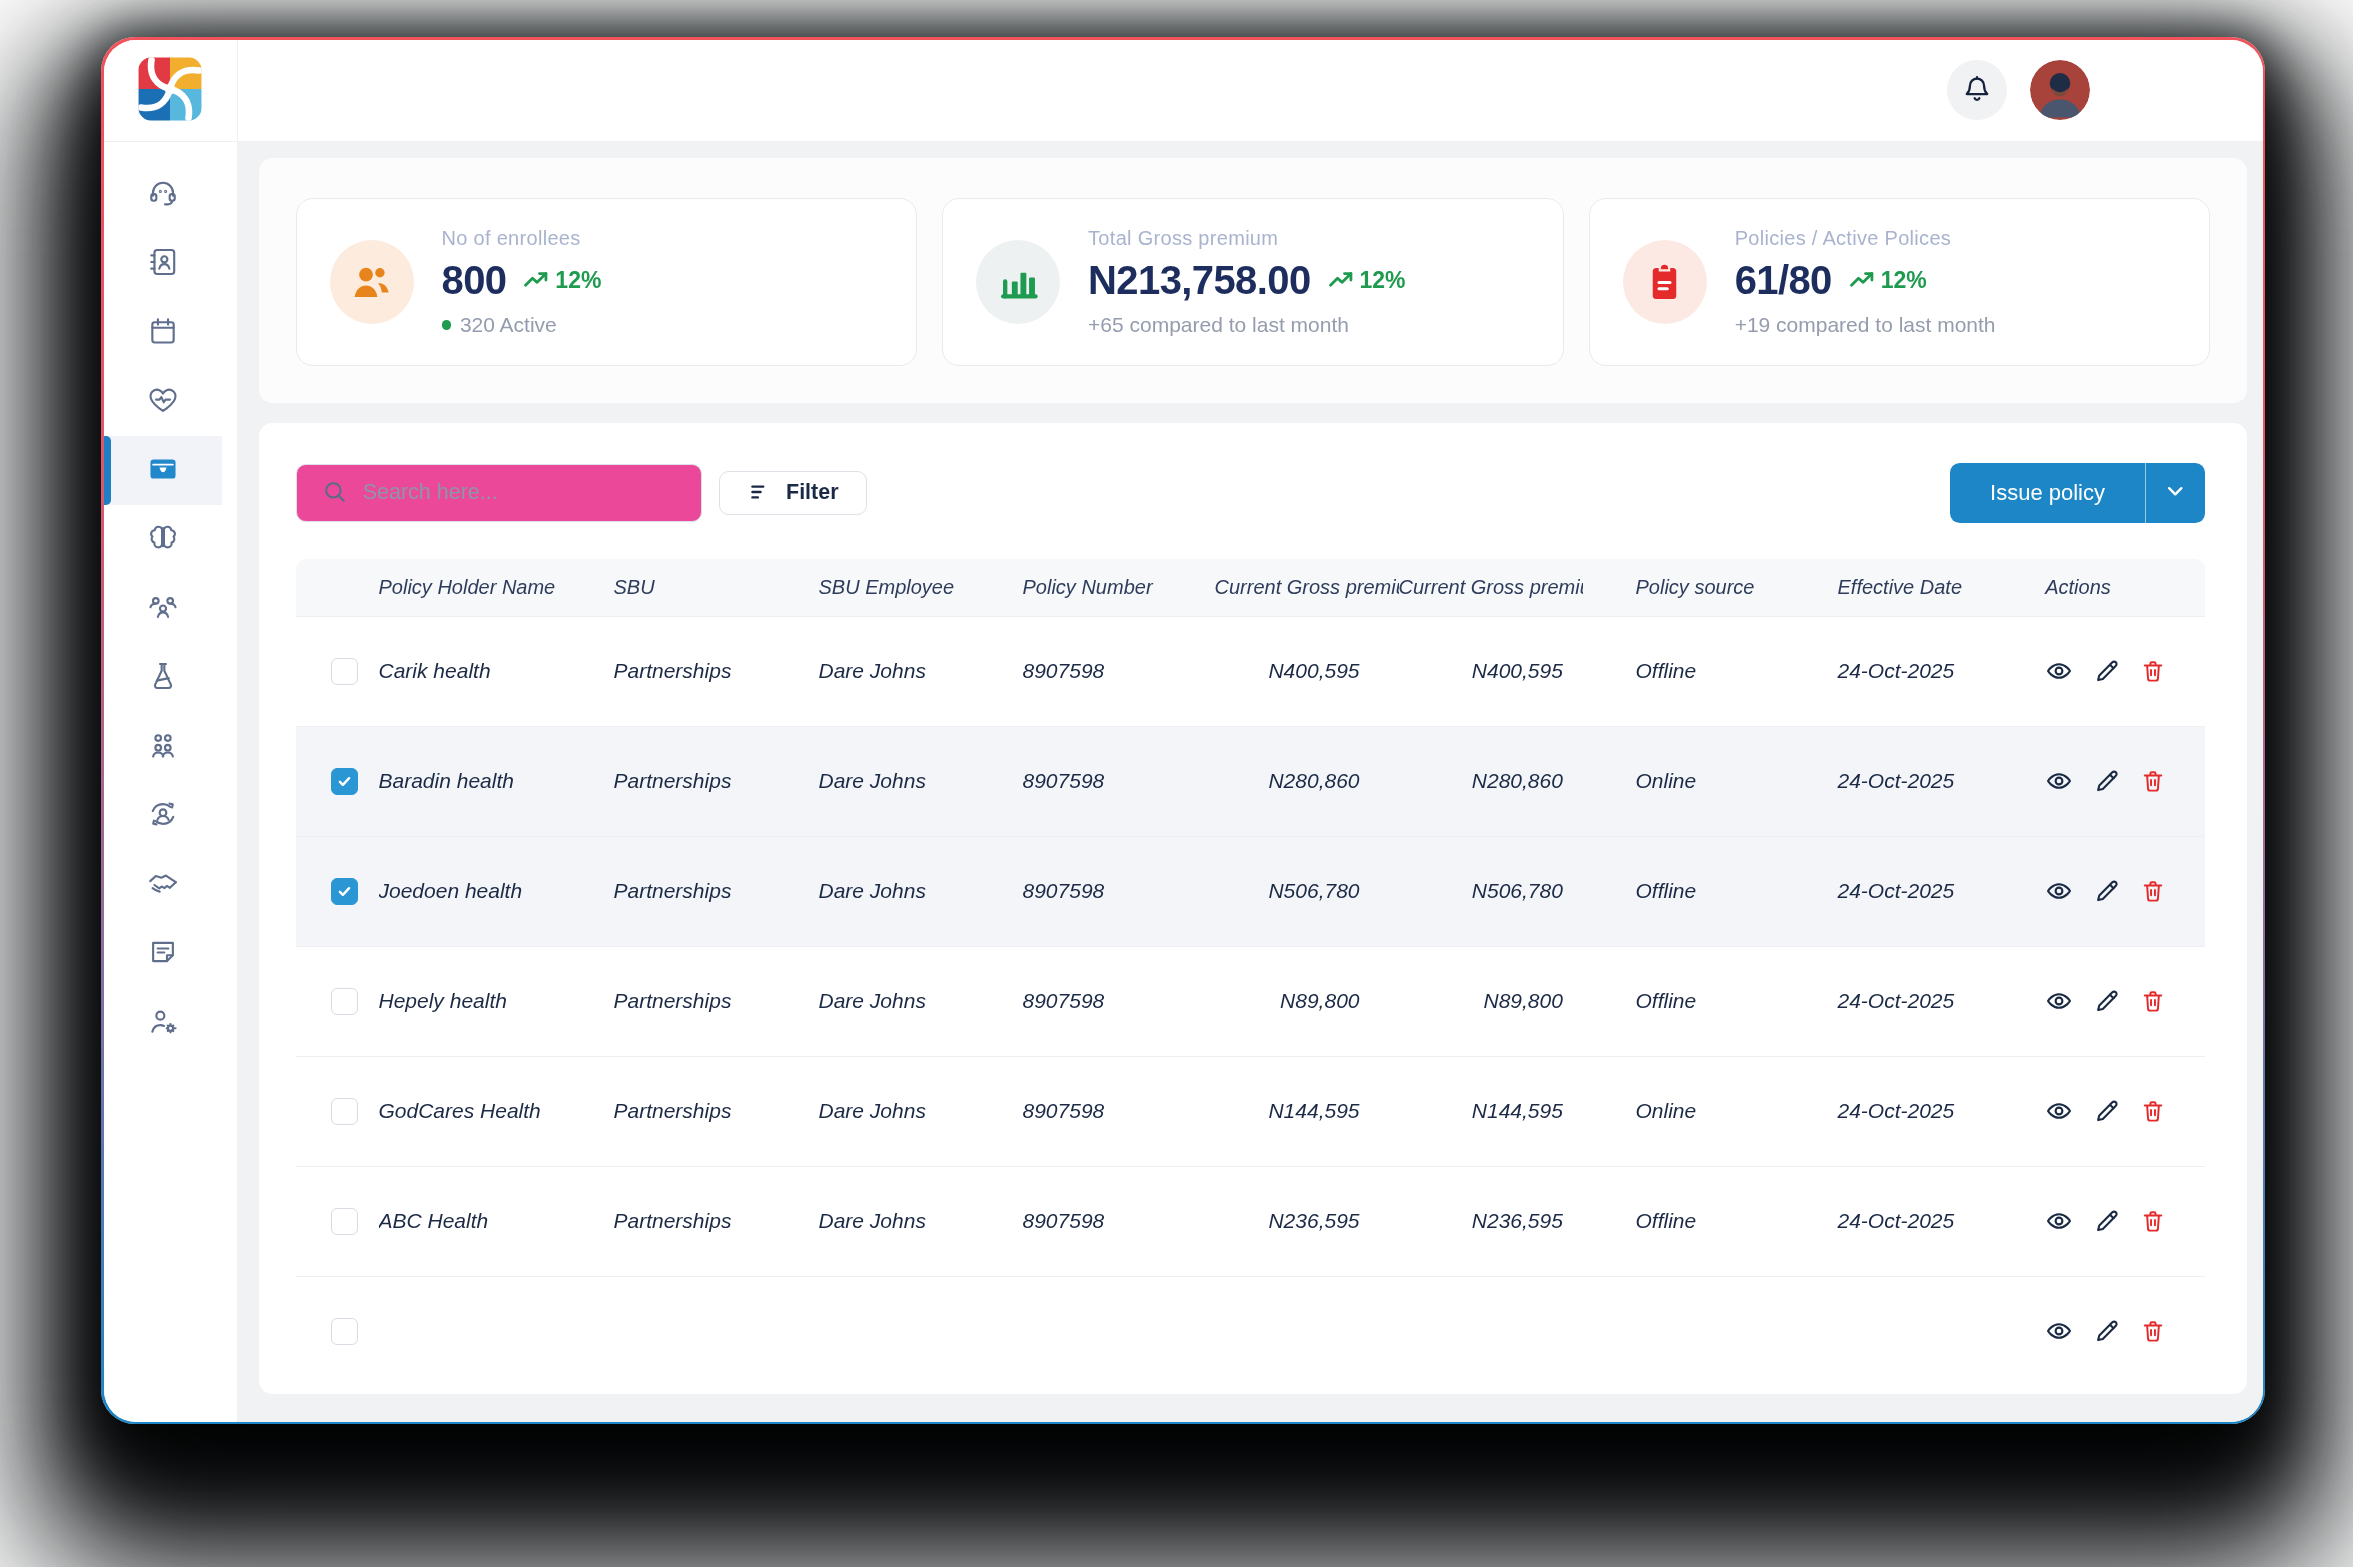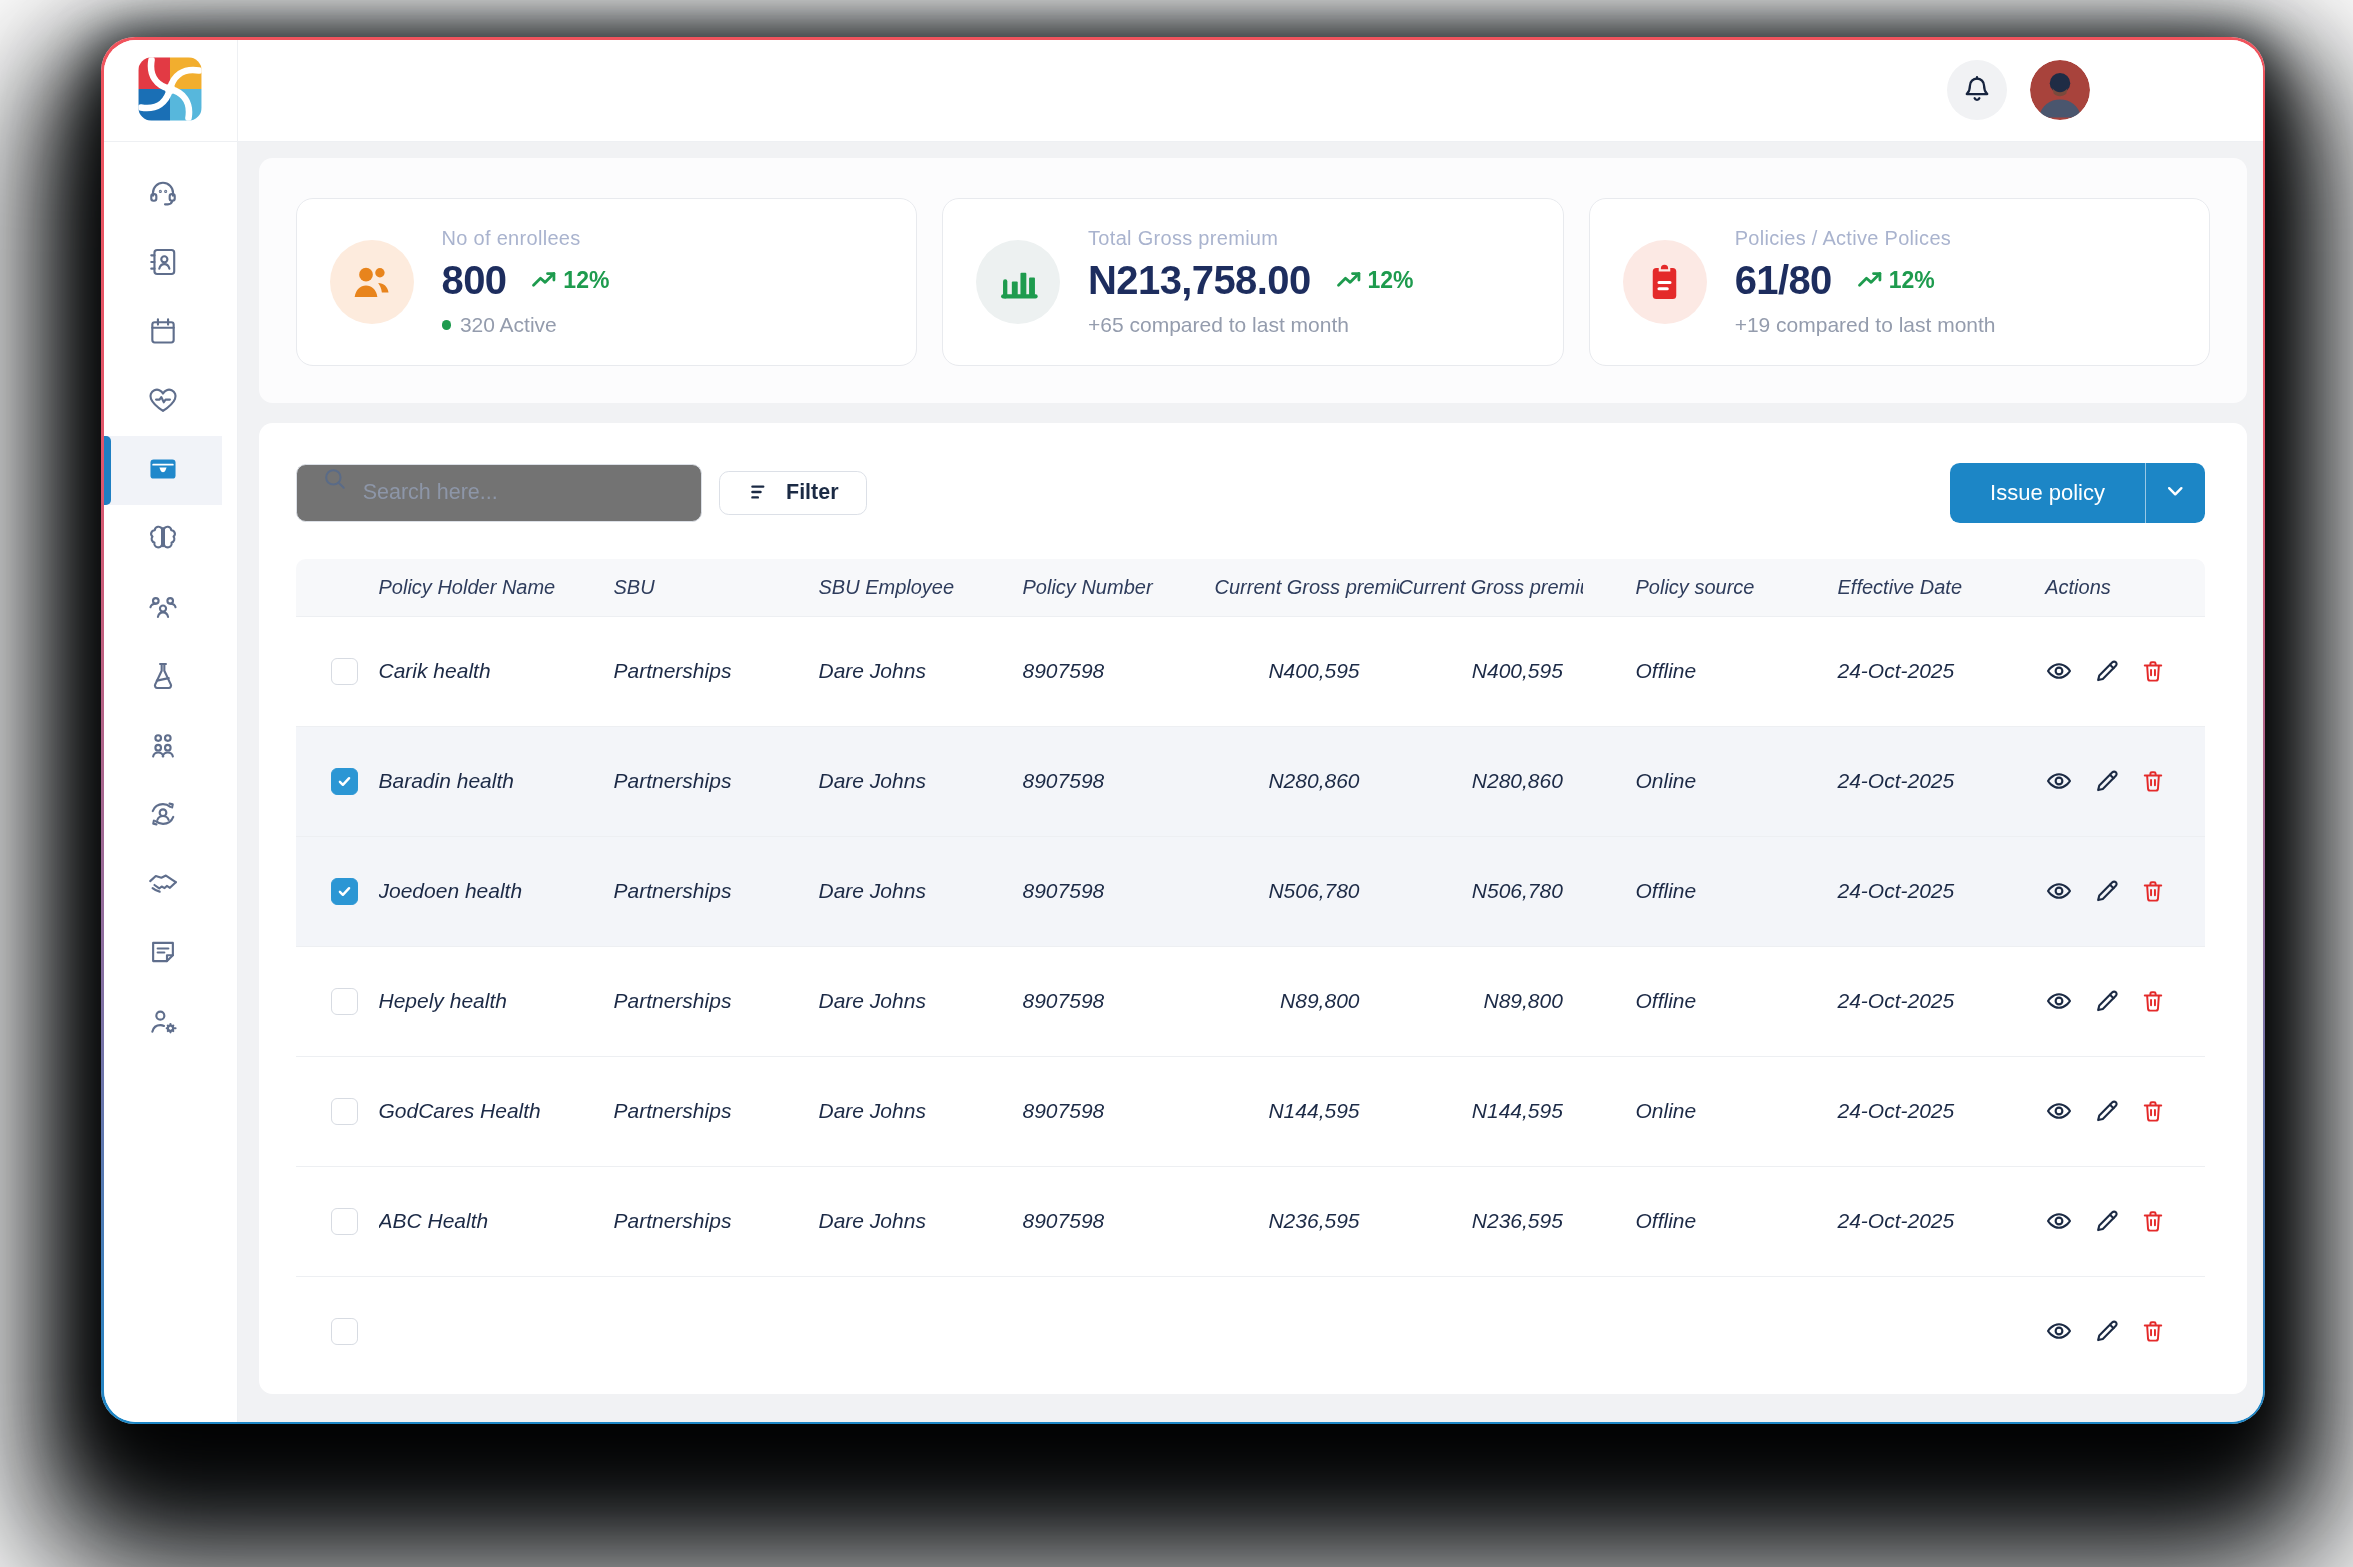--- a/index.html
+++ b/index.html
@@ -54,7 +54,7 @@
     display:flex; align-items:center; justify-content:center; }
   .stat-icon-wrap svg { width:47px; height:47px; }
   .stat-label { font-size:20px; font-weight:500; color:#A9B3CE; letter-spacing:0.3px; }
-  .stat-value-row { display:flex; align-items:center; gap:24px; margin-top:8.6px; }
+  .stat-value-row { display:flex; align-items:center; gap:16px; margin-top:8.6px; }
   .stat-value { font-size:40px; font-weight:800; color:#1D2D5E; letter-spacing:-0.6px; }
   .trend { display:flex; align-items:center; gap:4.9px; }
   .trend svg { width:28px; height:28px; stroke:#1E9B4E; fill:none; stroke-width:2.4;

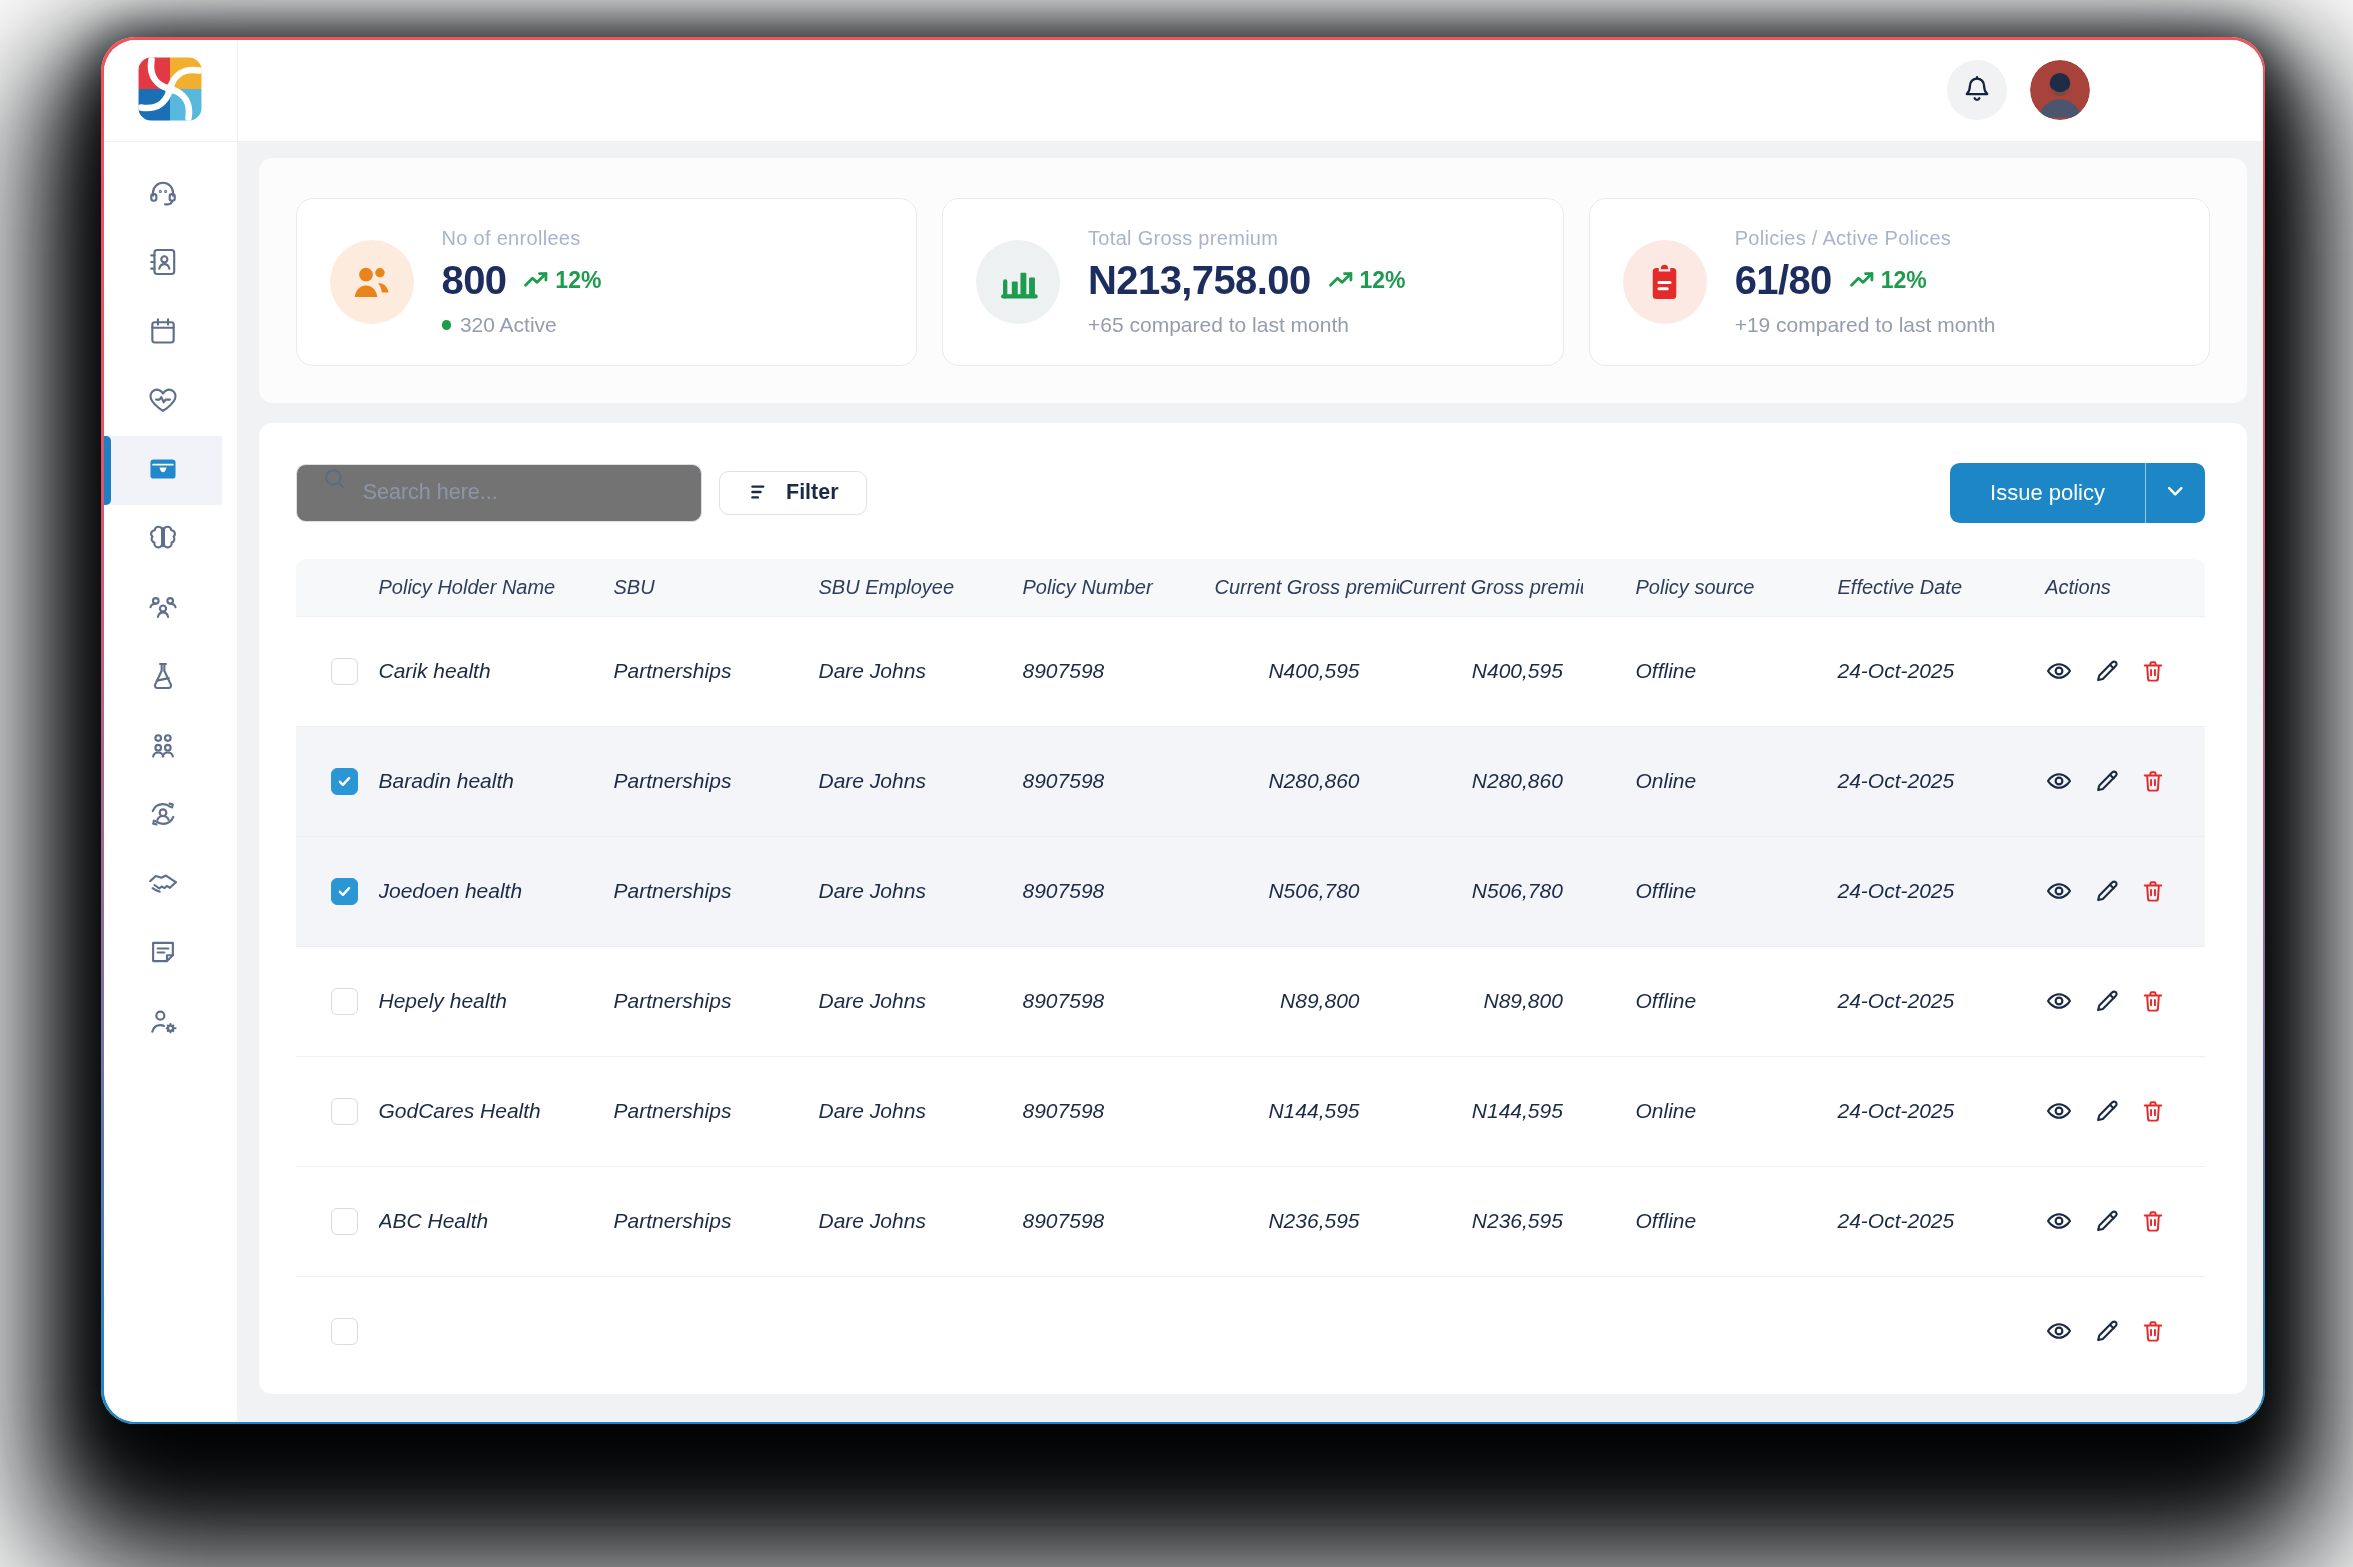--- a/index.html
+++ b/index.html
@@ -69,7 +69,7 @@
   .panel-title { margin-top:37px; font-size:30px; font-weight:700; color:#121F38; }
   .controls-row { margin-top:40px; display:flex; align-items:center; }
   .search-box { width:406px; height:58px; border:1.2px solid #DCE0E7; border-radius:9.8px;
-    display:flex; padding:0 18.4px 0 24.5px; background:#737373; }
+    display:flex; align-items:center; padding:0 18.4px 0 24.5px; background:#ec4899; }
   .search-box svg { width:27px; height:27px; stroke:#5A6B87; fill:none; stroke-width:1.8;
     stroke-linecap:round; flex:0 0 27px; }
   .search-box input { border:none; outline:none; flex:1; margin-left:14.7px; font-size:21.5px;

